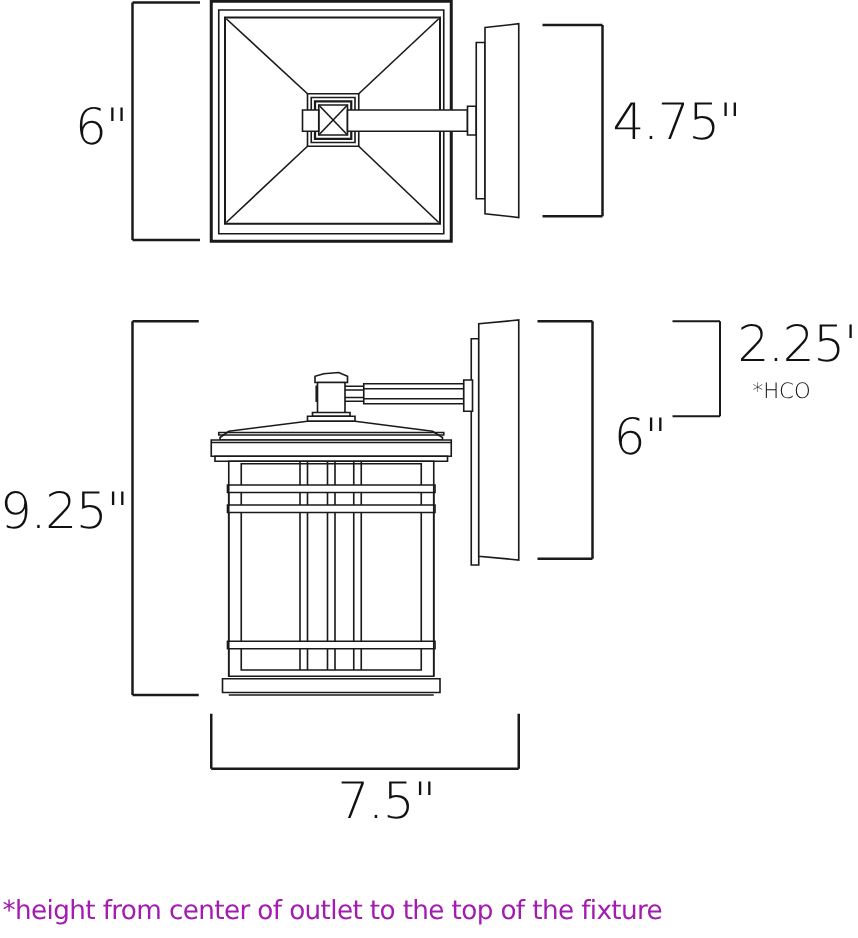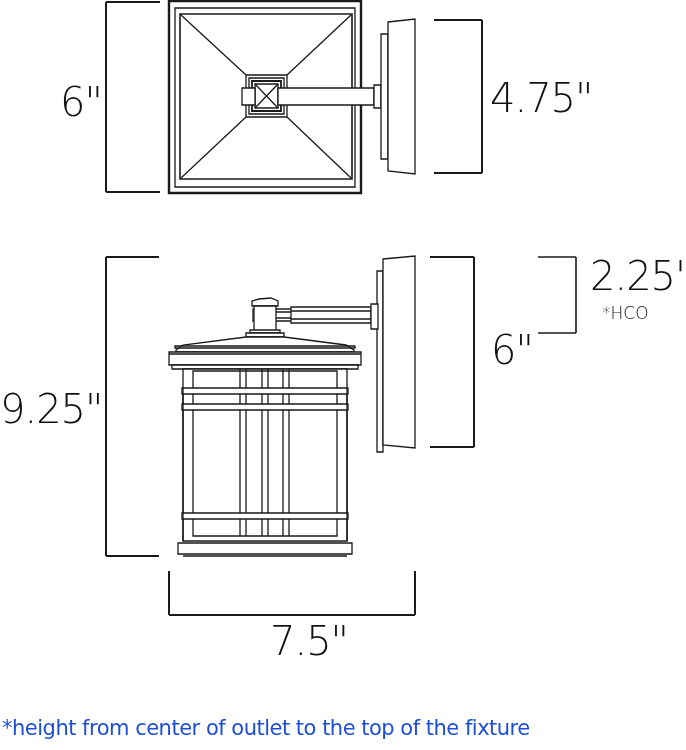--- a/index.html
+++ b/index.html
@@ -11,7 +11,7 @@
   .big { font-size: 40px; line-height: 40px; }
   .small { font-size: 17px; line-height: 18px; letter-spacing: 0; }
   .footnote { position: absolute; left: 2px; top: 716px; font-size: 21px;
-              font-family: "DejaVu Sans", "Liberation Sans", sans-serif; color: #1d4ed8;
+              font-family: "DejaVu Sans", "Liberation Sans", sans-serif; color: #a21caf;
               white-space: nowrap; letter-spacing: -0.5px; }
   svg line, svg rect, svg polygon, svg polyline, svg path { vector-effect: non-scaling-stroke; }
 </style>

